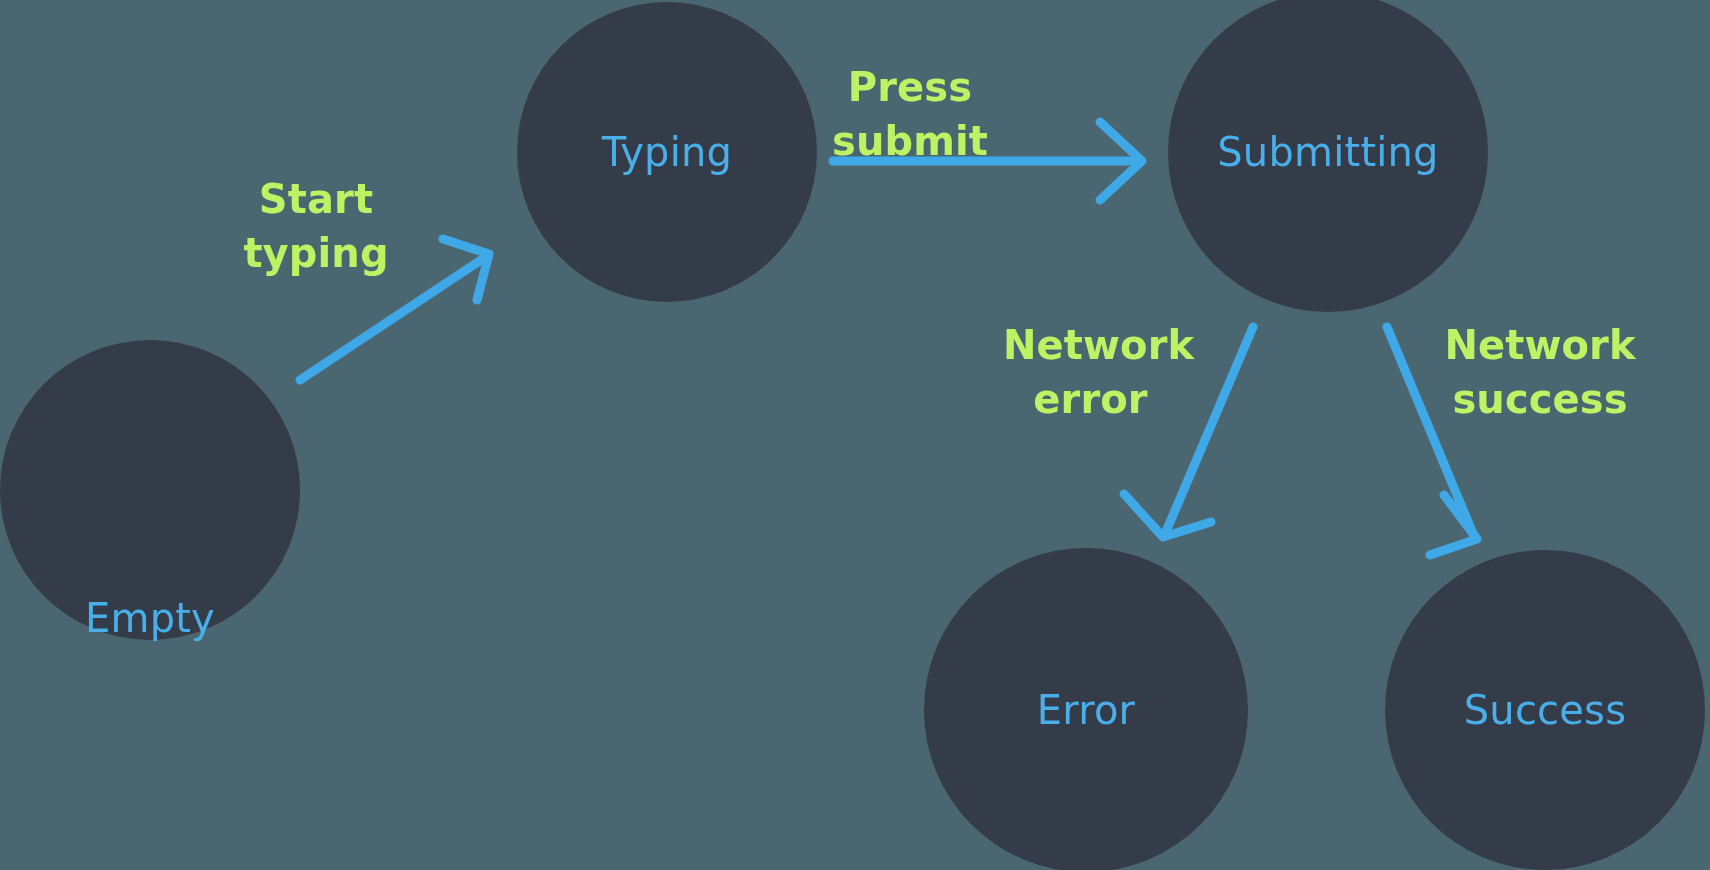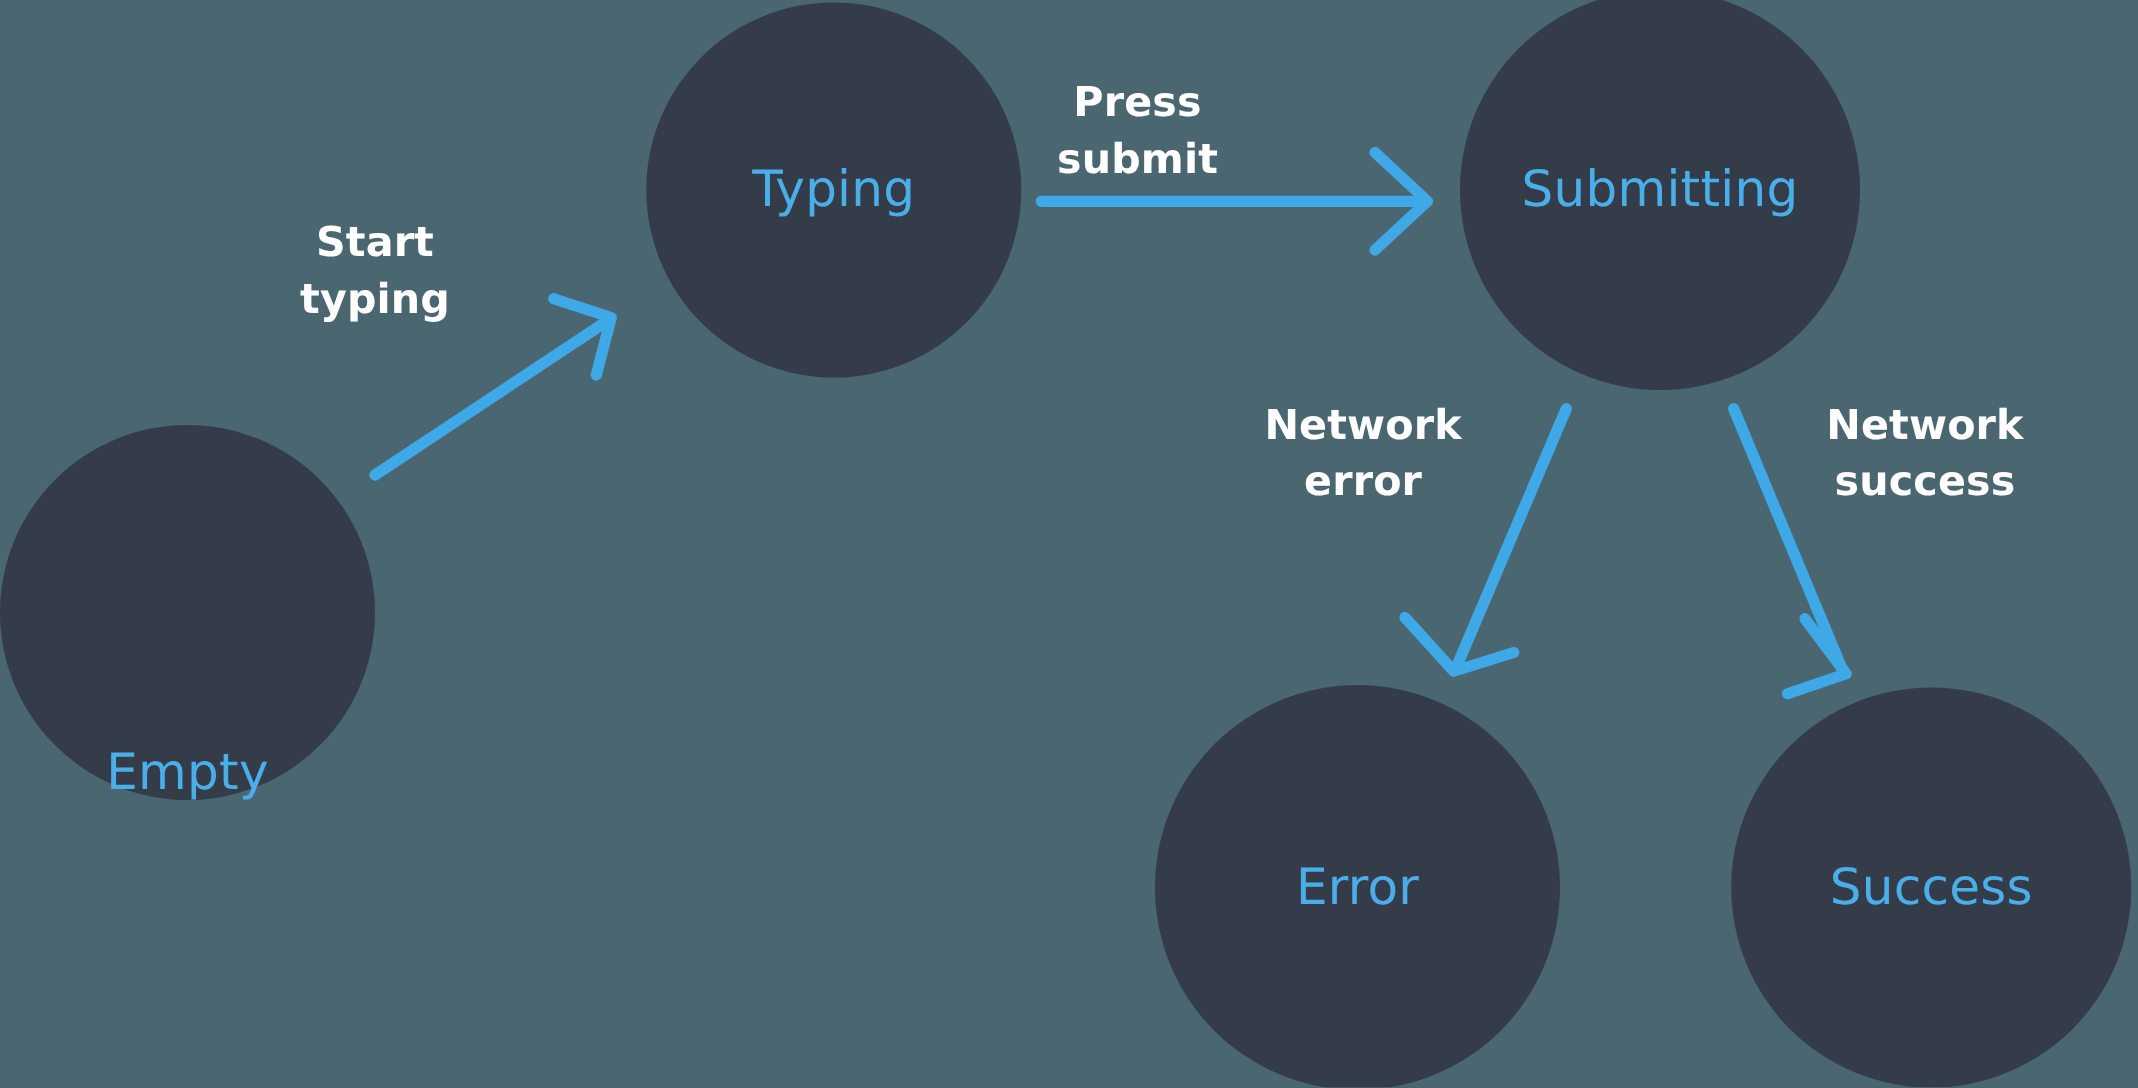--- a/index.html
+++ b/index.html
@@ -42,8 +42,8 @@
   }
   .edge-label {
     position: absolute;
-    color: #ffffff;
-    font-size: 33px;
+    color: #bef264;
+    font-size: 40px;
     font-weight: 700;
     line-height: 1.35;
     text-align: center;

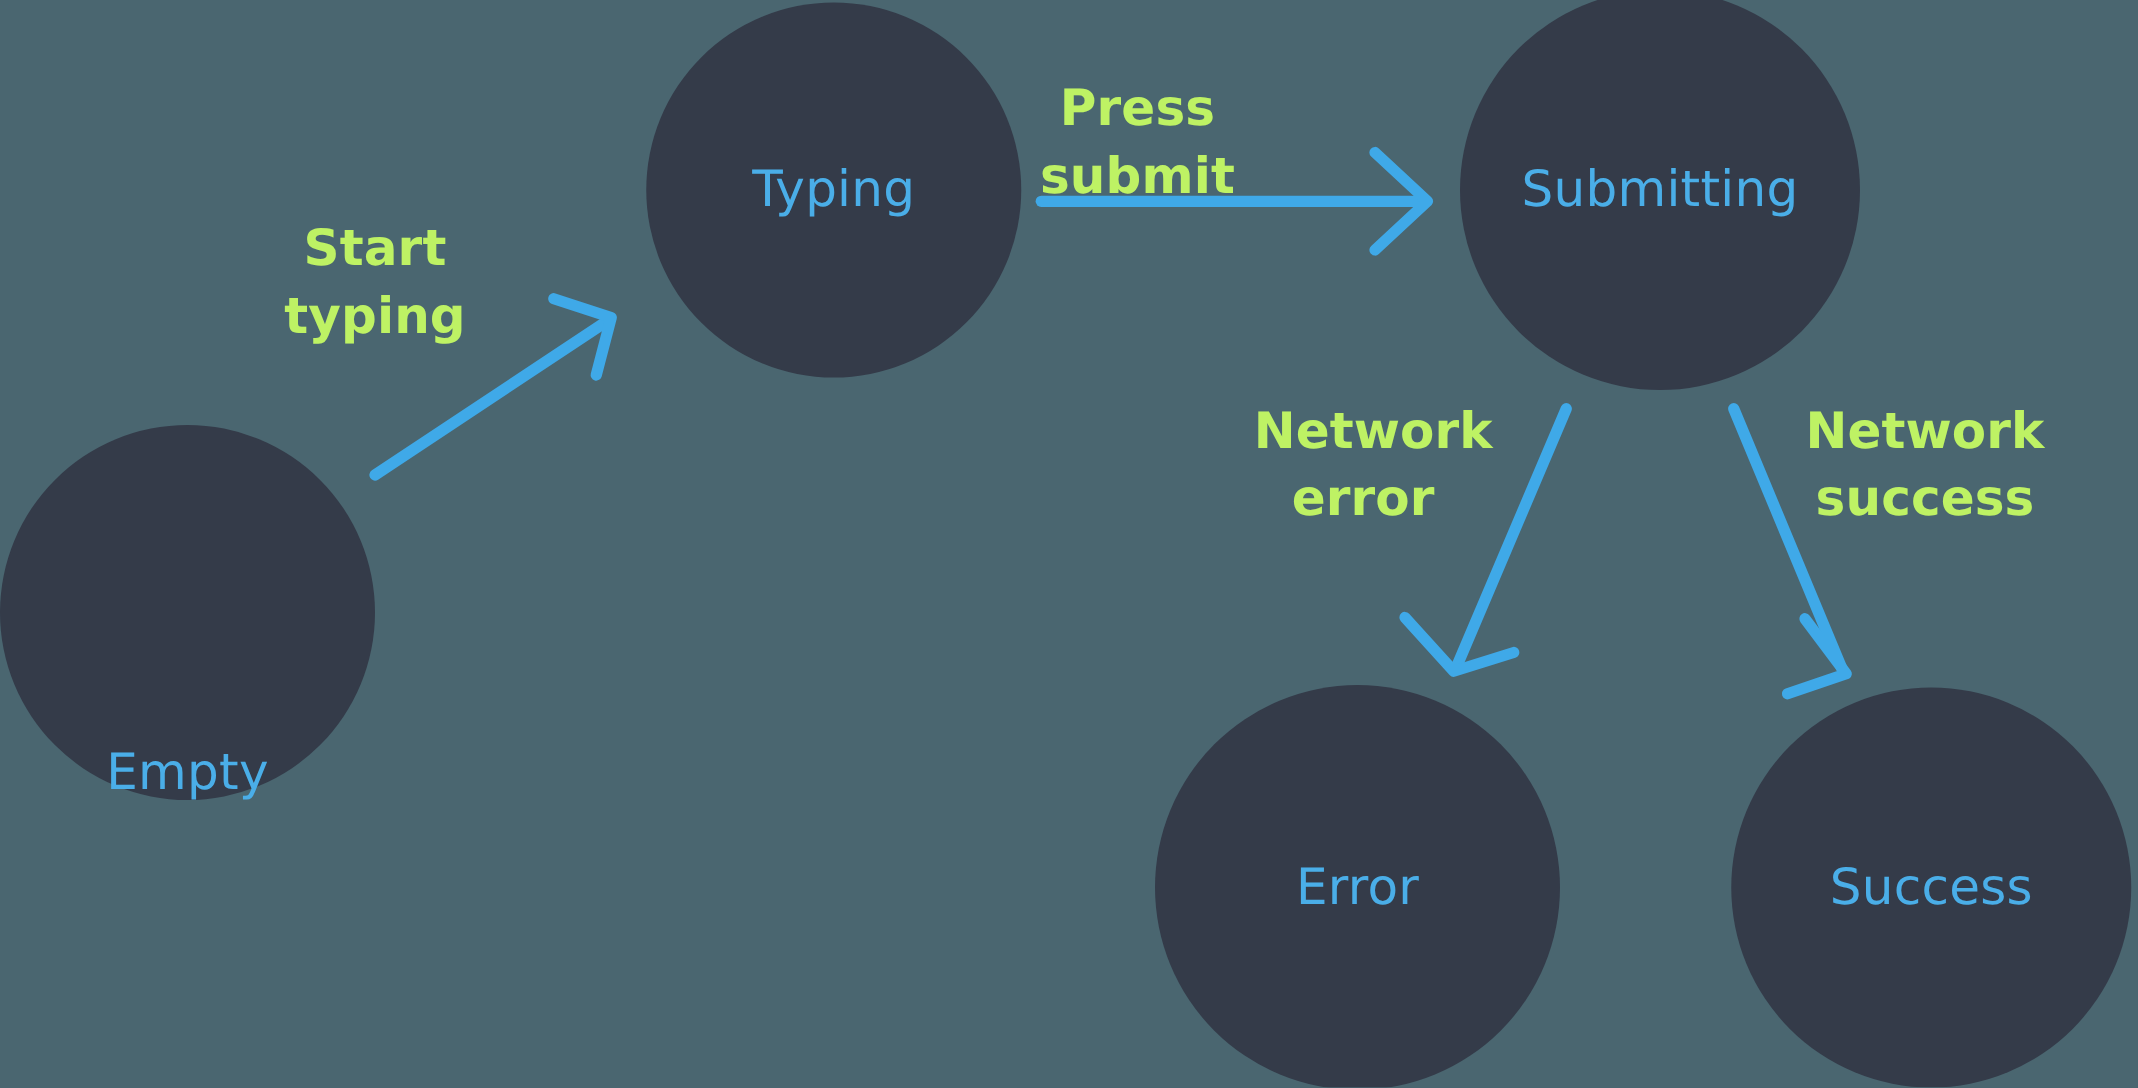--- a/index.html
+++ b/index.html
@@ -101,7 +101,7 @@
     <span class="state-label">Success</span>
   </div>
 
-  <div class="edge-label" style="left:220px; top:172px; width:160px;">Start
+  <div class="edge-label" style="left:236px; top:172px; width:160px;">Start
 typing</div>
 
   <div class="edge-label" style="left:790px; top:60px; width:240px;">Press submit</div>

